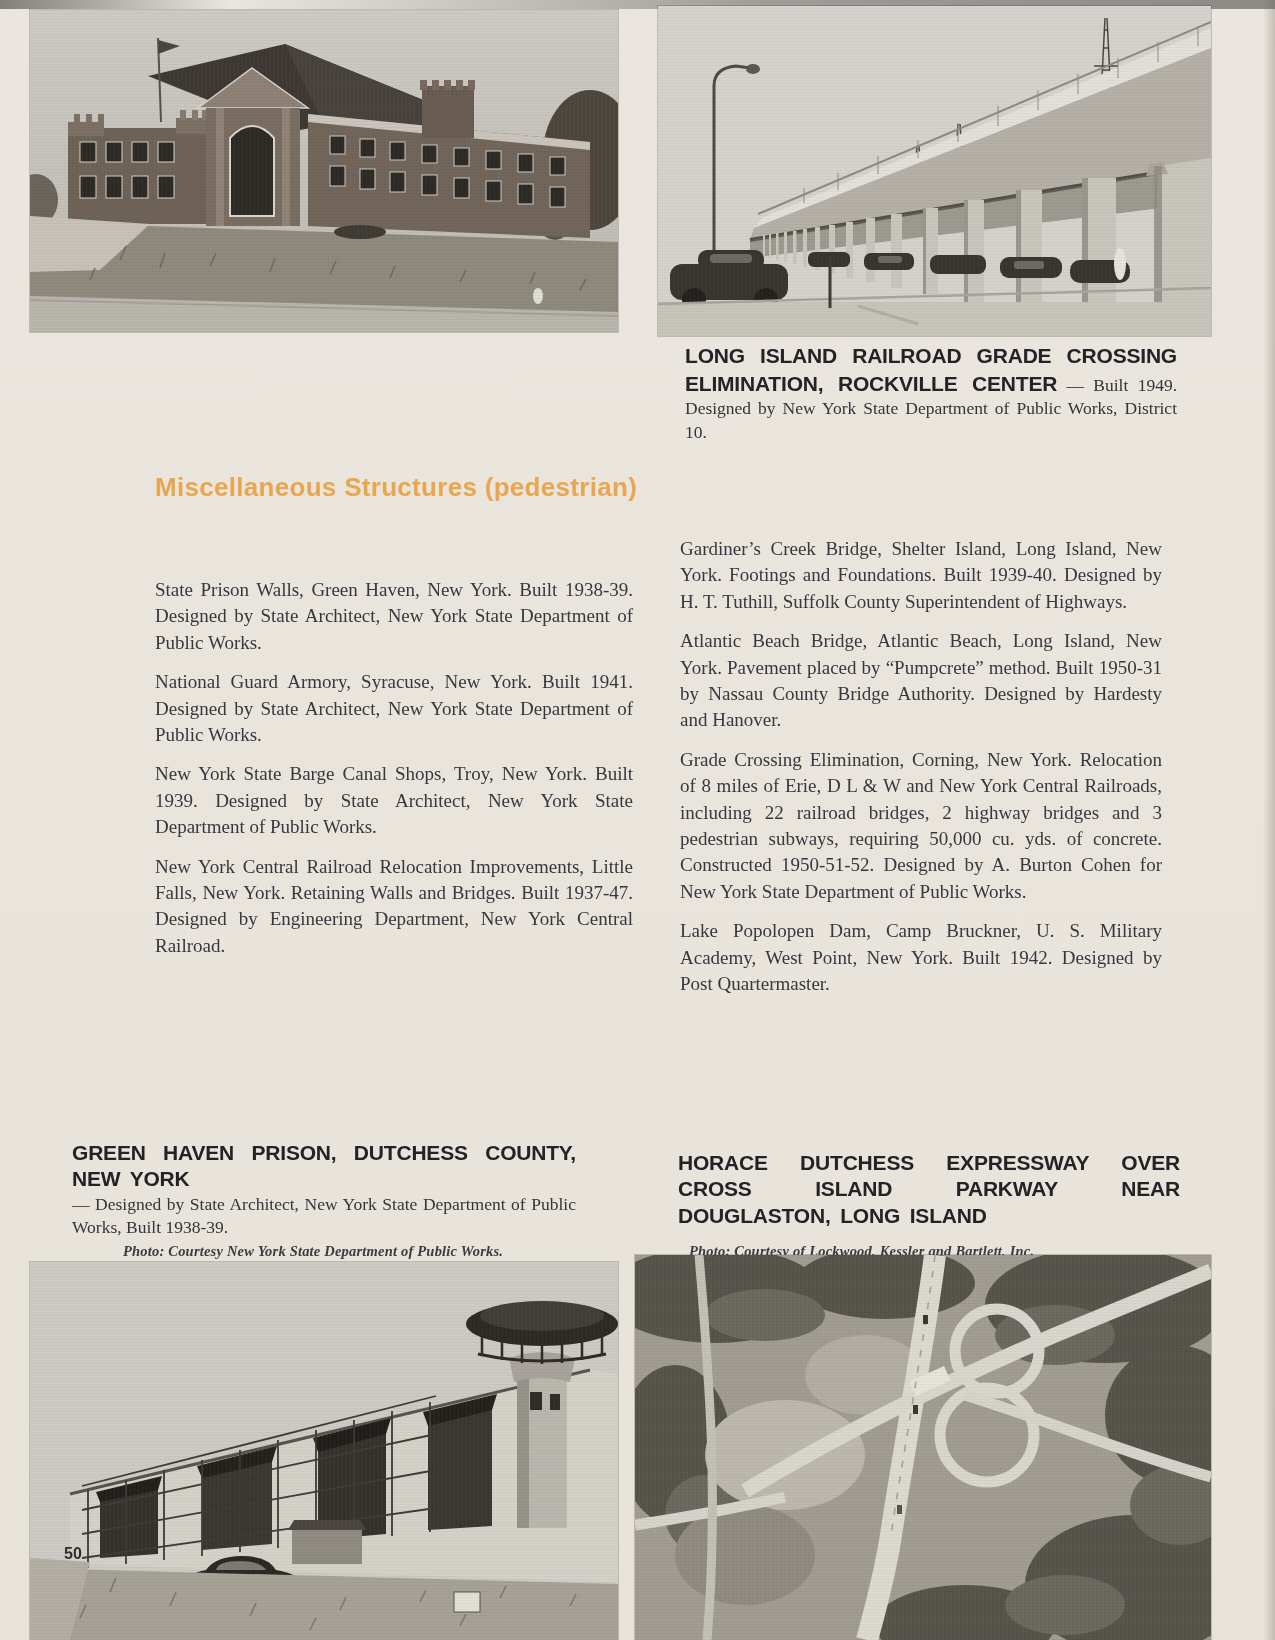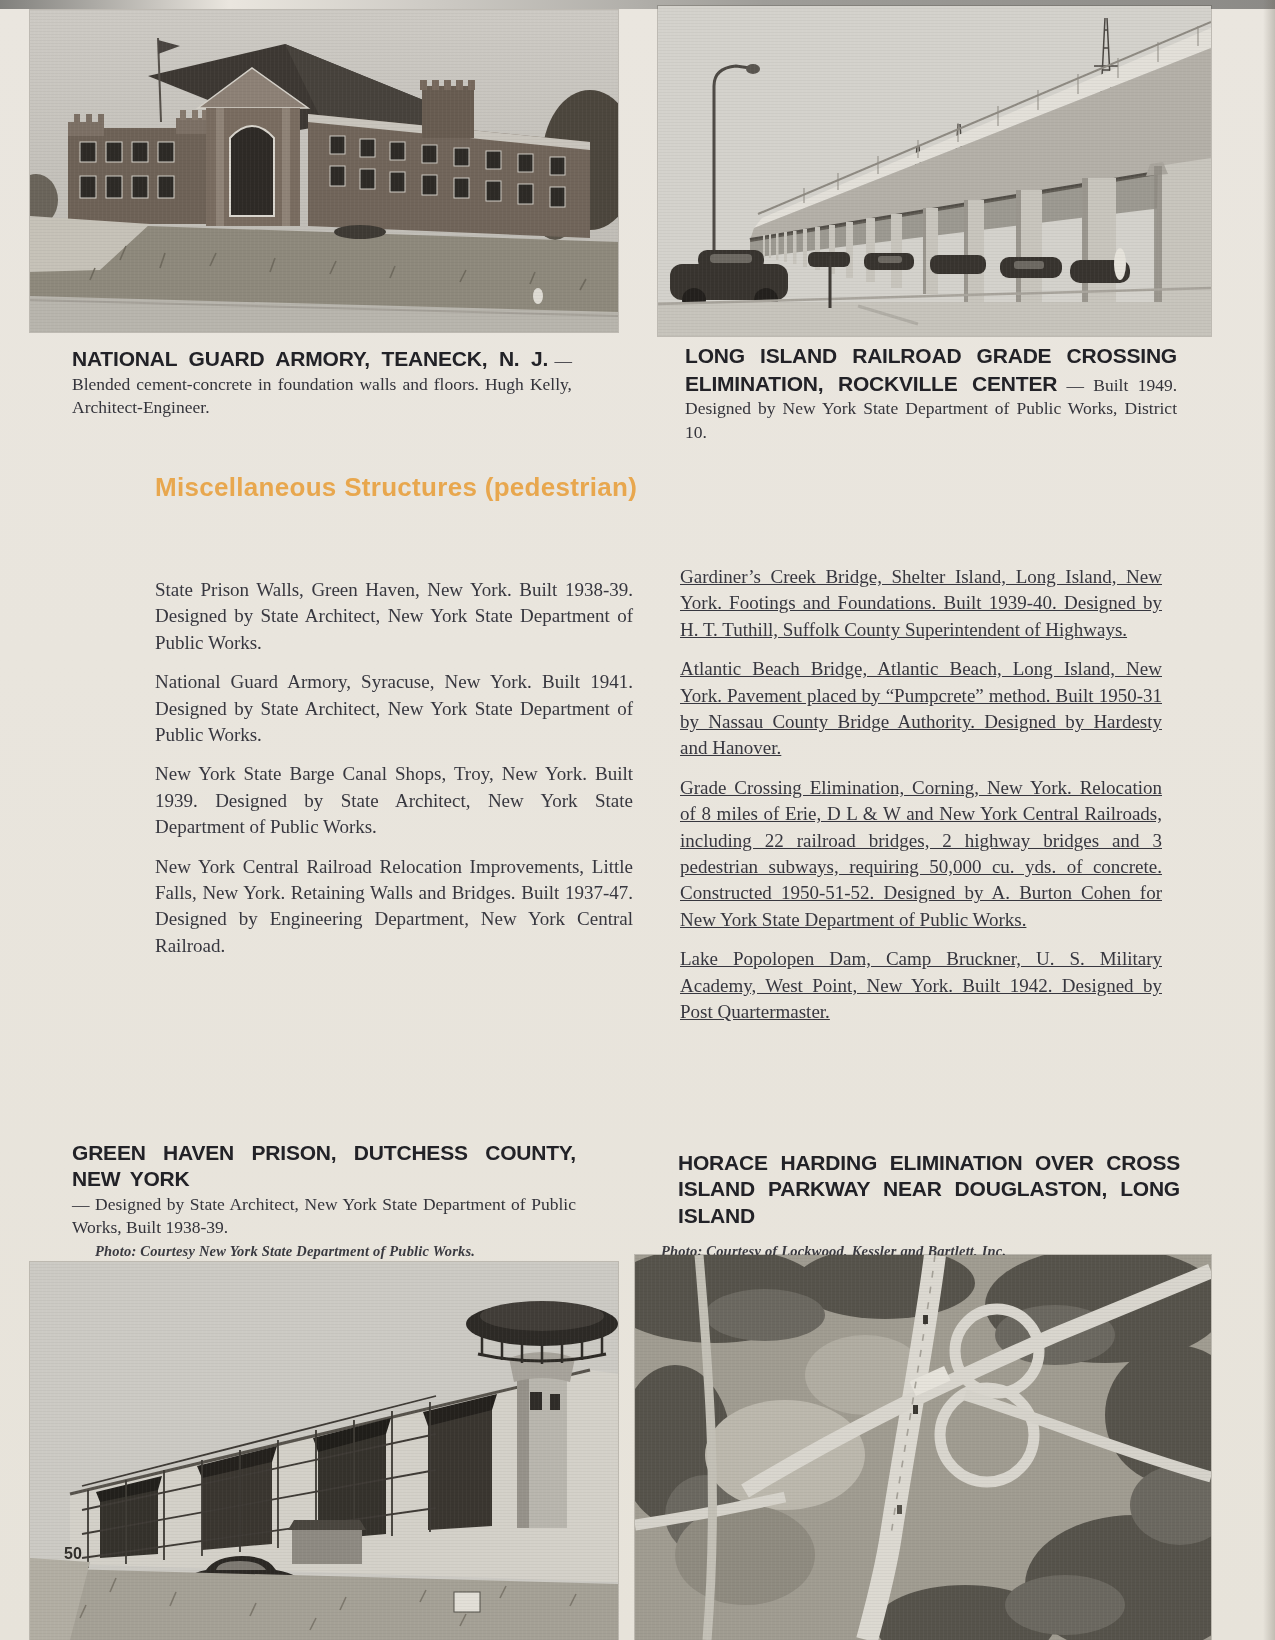--- a/index.html
+++ b/index.html
@@ -210,10 +210,6 @@
     </svg>
   </div>
 
-  <div class="caption" style="left:72px;top:345px;width:500px;">
-    <span class="cap-title">NATIONAL GUARD ARMORY, TEANECK, N. J.</span>
-    <span class="cap-rest">— Blended cement-concrete in foundation walls and floors. Hugh Kelly, Architect-Engineer.</span>
-  </div>
   <div class="caption" style="left:685px;top:342px;width:492px;">
     <span class="cap-title">LONG ISLAND RAILROAD GRADE CROSSING ELIMINATION, ROCKVILLE CENTER</span>
     <span class="cap-rest">— Built 1949. Designed by New York State Department of Public Works, District 10.</span>

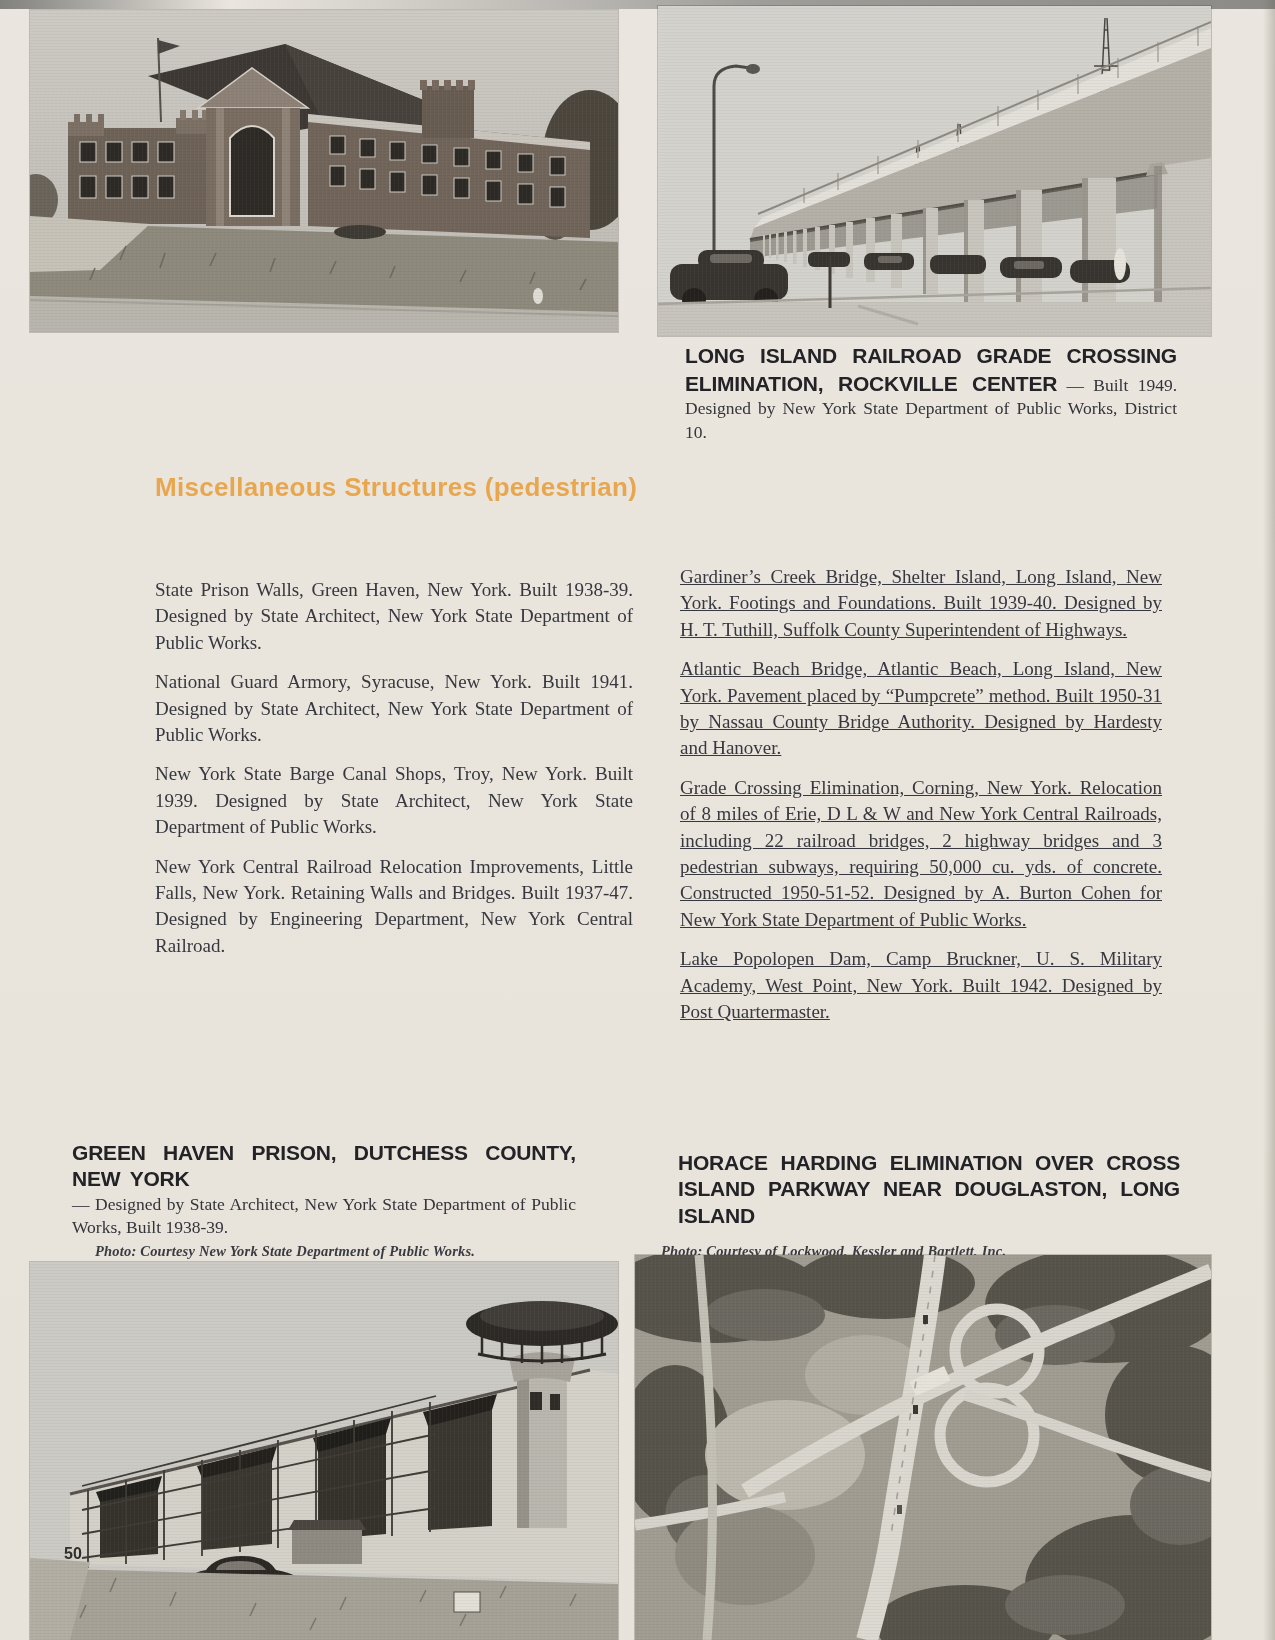--- a/index.html
+++ b/index.html
@@ -223,7 +223,7 @@
     <p>New York State Barge Canal Shops, Troy, New York. Built 1939. Designed by State Architect, New York State Department of Public Works.</p>
     <p>New York Central Railroad Relocation Improvements, Little Falls, New York. Retaining Walls and Bridges. Built 1937-47. Designed by Engineering Department, New York Central Railroad.</p>
   </div>
-  <div class="col" style="left:680px;top:564px;width:482px;text-decoration:underline;">
+  <div class="col" style="left:680px;top:536px;width:482px;">
     <p>Gardiner’s Creek Bridge, Shelter Island, Long Island, New York. Footings and Foundations. Built 1939-40. Designed by H. T. Tuthill, Suffolk County Superintendent of Highways.</p>
     <p>Atlantic Beach Bridge, Atlantic Beach, Long Island, New York. Pavement placed by “Pumpcrete” method. Built 1950-31 by Nassau County Bridge Authority. Designed by Hardesty and Hanover.</p>
     <p>Grade Crossing Elimination, Corning, New York. Relocation of 8 miles of Erie, D L &amp; W and New York Central Railroads, including 22 railroad bridges, 2 highway bridges and 3 pedestrian subways, requiring 50,000 cu. yds. of concrete. Constructed 1950-51-52. Designed by A. Burton Cohen for New York State Department of Public Works.</p>

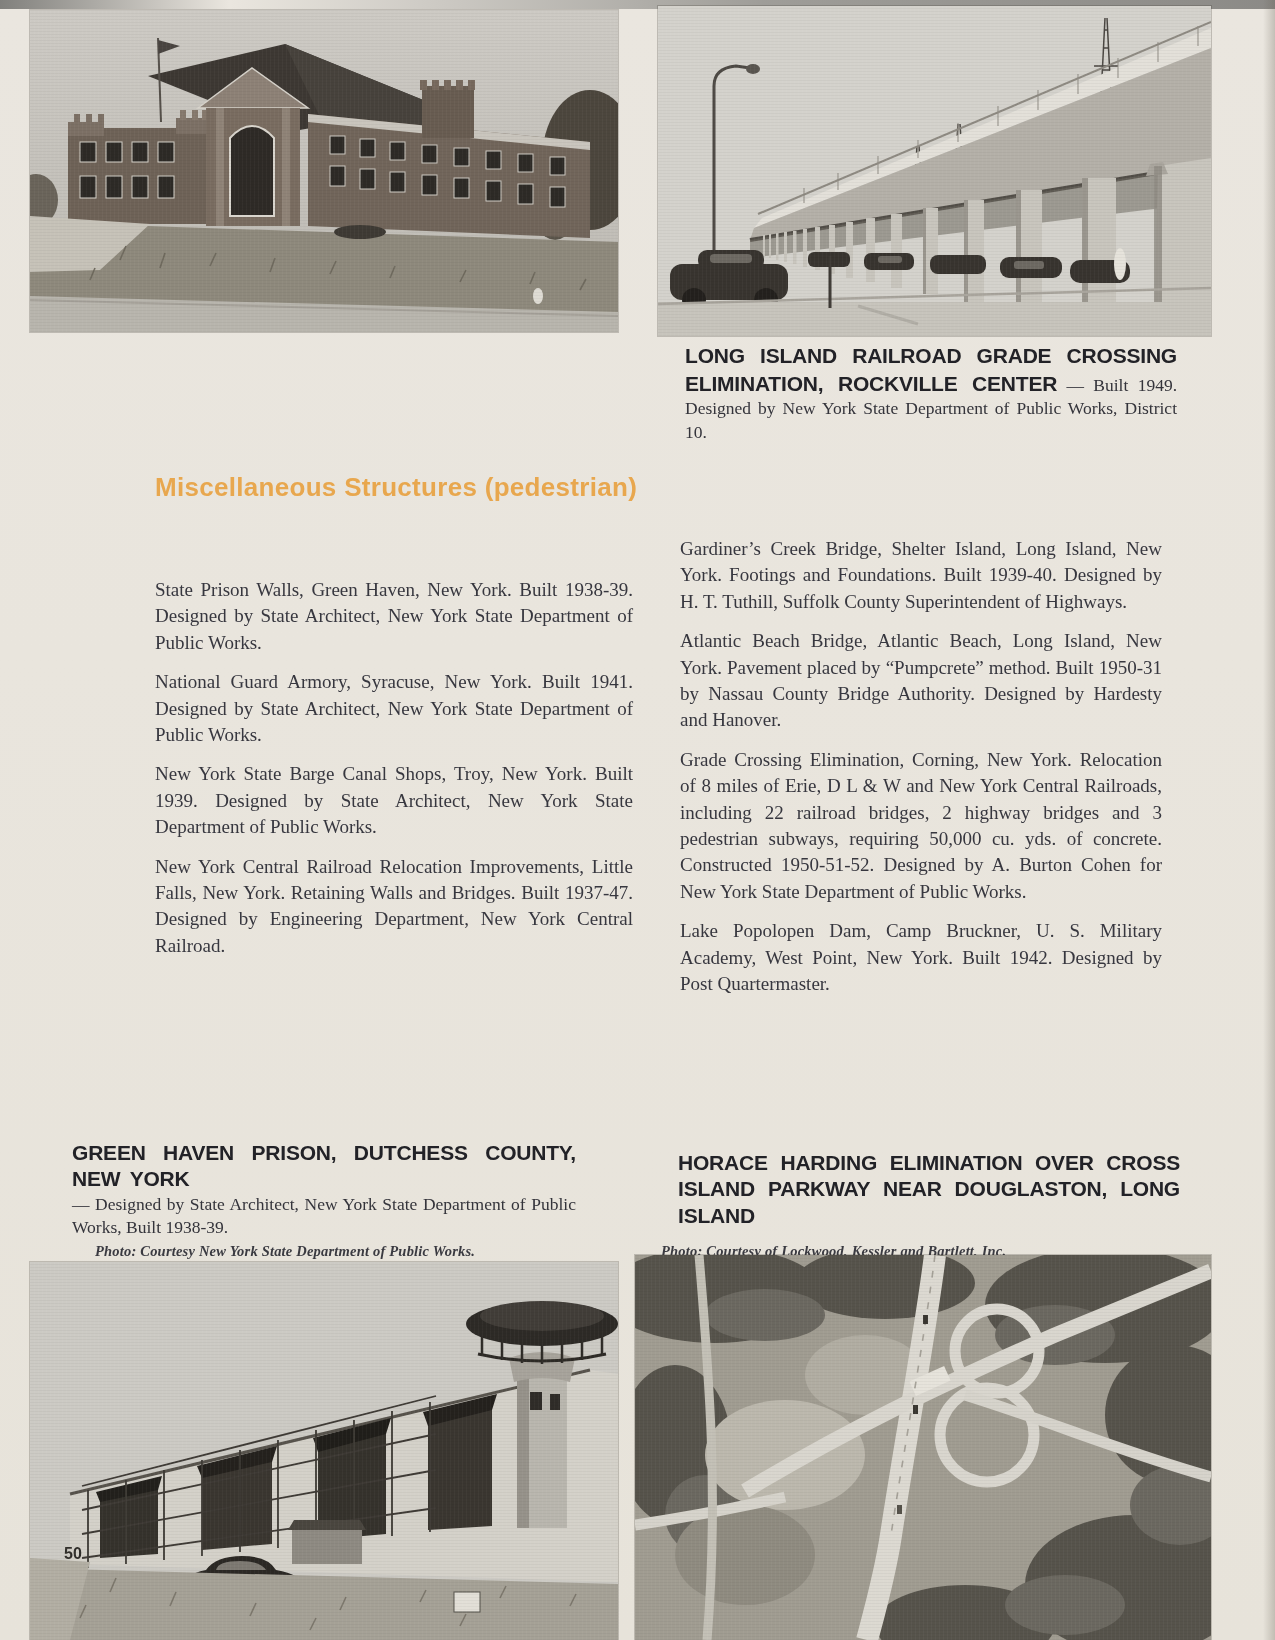--- a/index.html
+++ b/index.html
@@ -237,7 +237,7 @@
   <div class="credit" style="left:95px;top:1243px;">Photo: Courtesy New York State Department of Public Works.</div>
 
   <div class="caption" style="left:678px;top:1150px;width:502px;">
-    <span class="cap-title block">HORACE HARDING ELIMINATION OVER CROSS ISLAND PARKWAY NEAR DOUGLASTON, LONG ISLAND</span>
+    <span class="cap-title block">HORACE DUTCHESS EXPRESSWAY OVER CROSS ISLAND PARKWAY NEAR DOUGLASTON, LONG ISLAND</span>
   </div>
   <div class="credit" style="left:661px;top:1243px;">Photo: Courtesy of Lockwood, Kessler and Bartlett, Inc.</div>
 

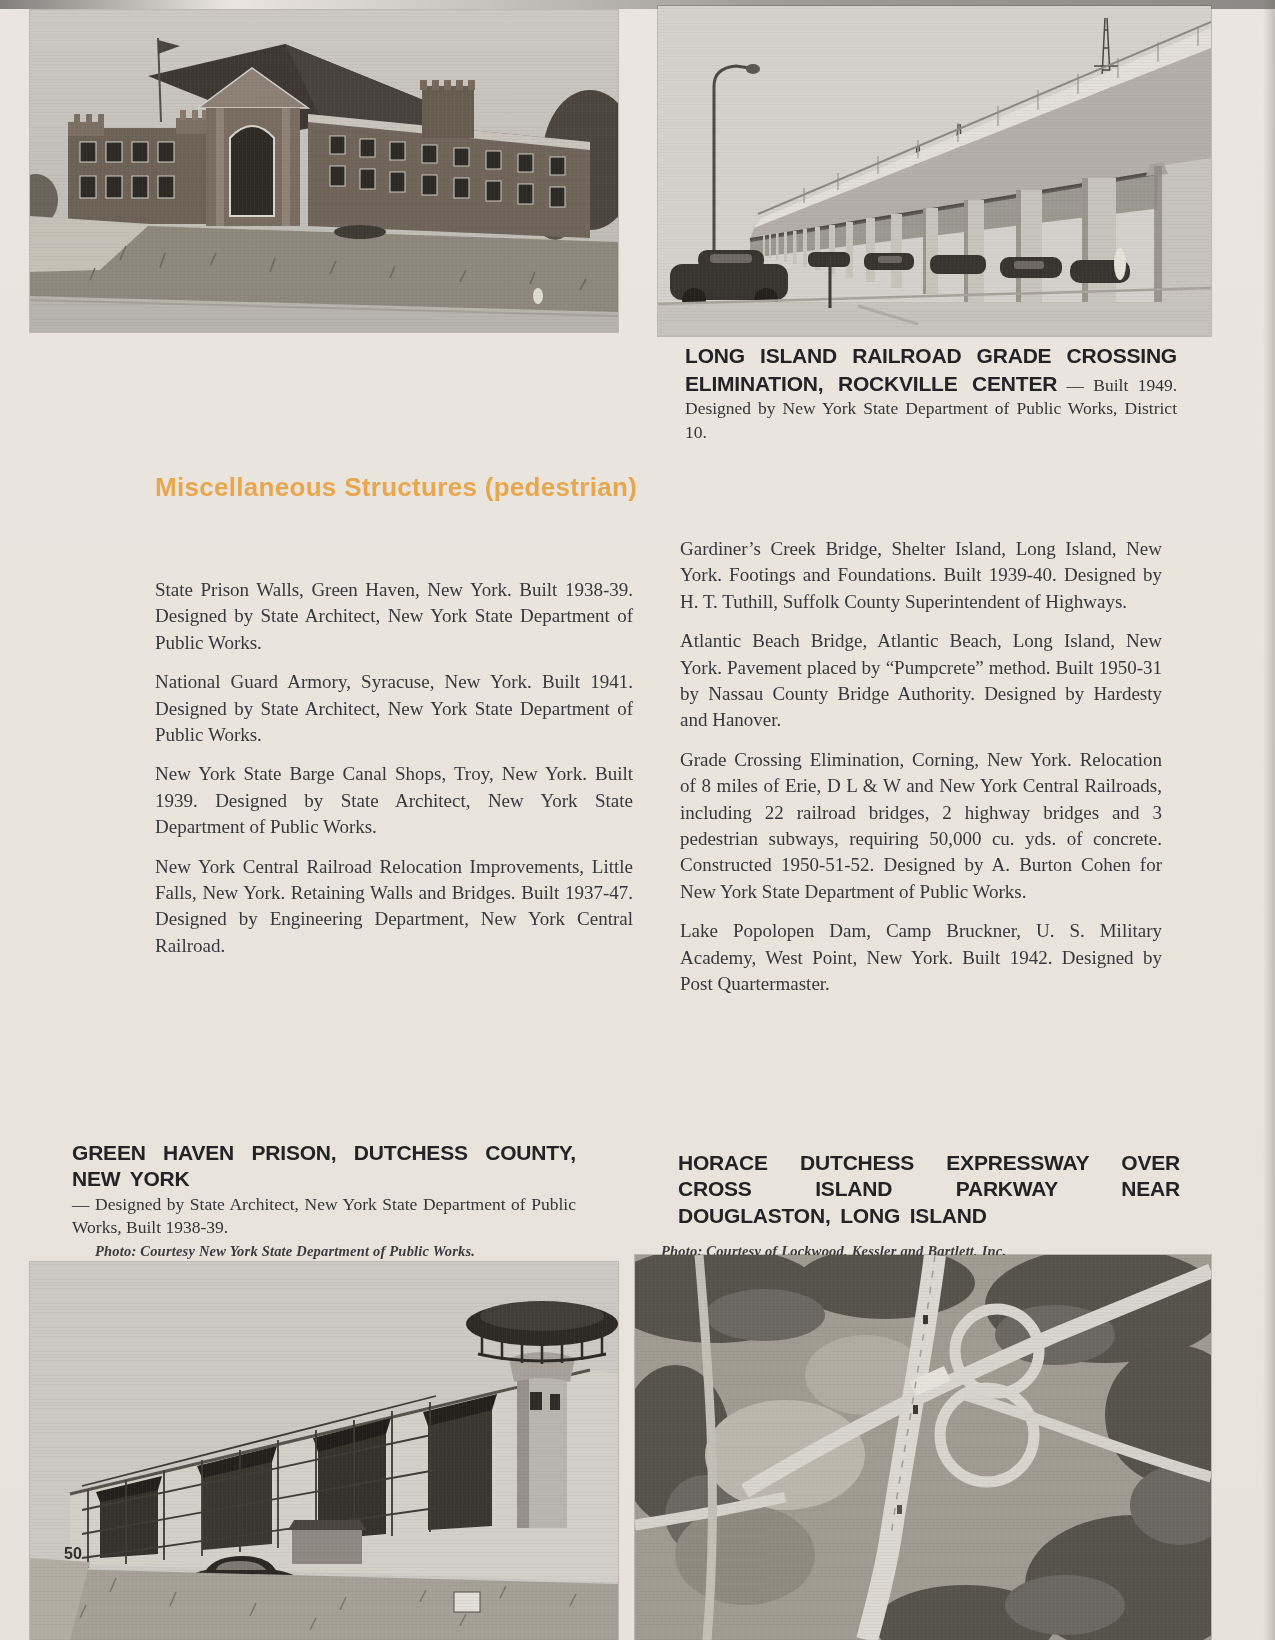--- a/index.html
+++ b/index.html
@@ -22,7 +22,7 @@
     font-weight:700;font-size:21px;letter-spacing:-0.2px;word-spacing:4px;color:#222227;}
   .cap-title.block{display:block;line-height:1.25;}
   .cap-rest{color:#34343b;}
-  .credit{position:absolute;font-style:italic;font-weight:700;font-size:14.5px;color:#3a3a41;letter-spacing:.2px;}
+  .credit{position:absolute;font-style:italic;font-weight:700;font-size:14.5px;color:#3a3a41;letter-spacing:.2px;margin-left:28px;}
   .heading{position:absolute;font-family:"Liberation Sans",sans-serif;font-weight:700;
     font-size:26px;letter-spacing:.3px;}
   .col{position:absolute;font-size:19px;line-height:1.39;color:#37373f;text-align:justify;}

